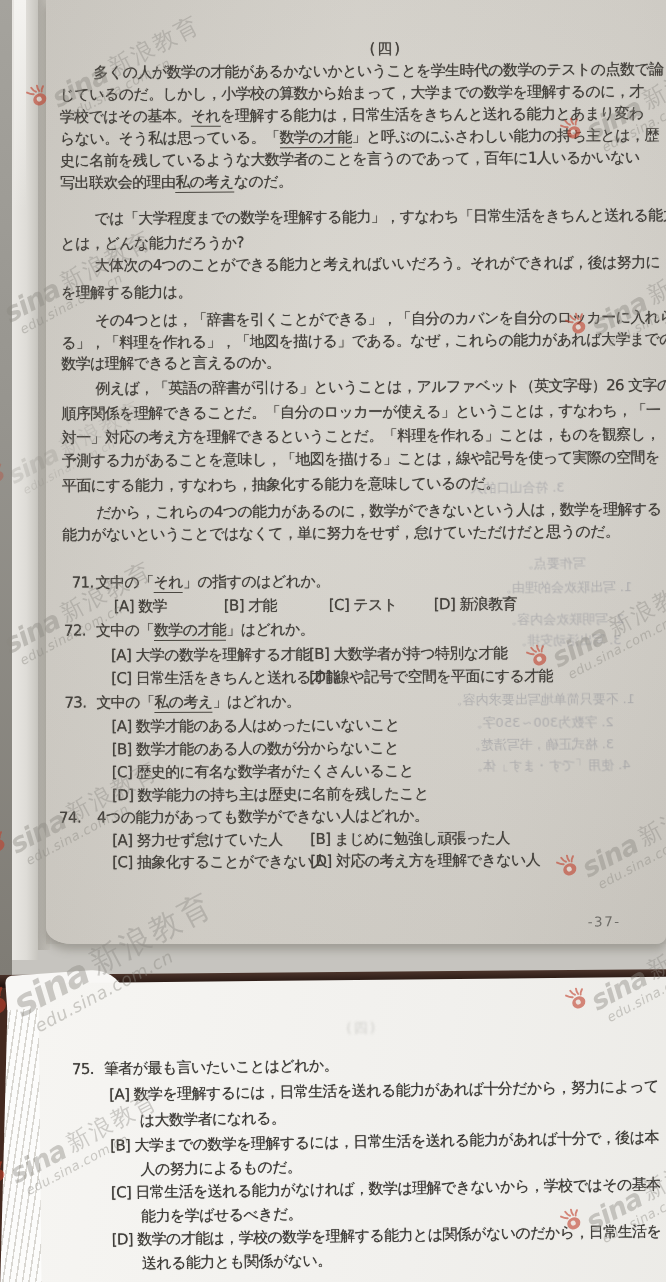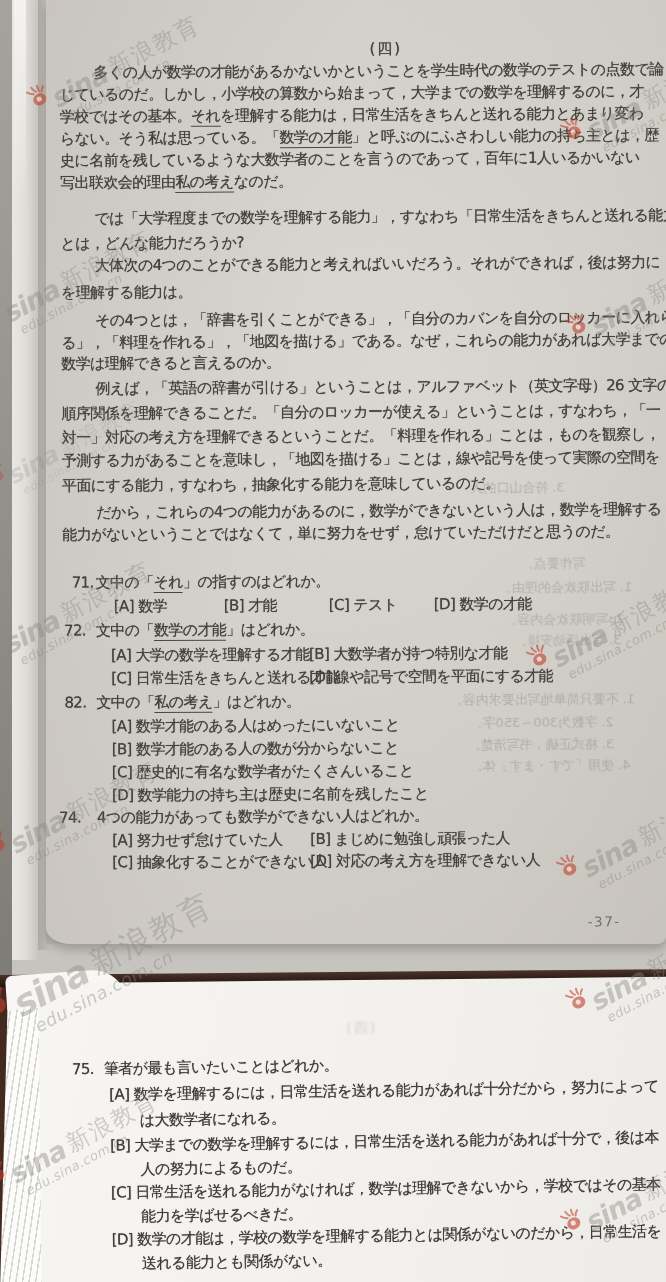--- a/index.html
+++ b/index.html
@@ -107,7 +107,7 @@
         <div class="tx" style="left: 113px; top: 596px;"><span>[A] 数学</span></div>
         <div class="tx" style="left: 223px; top: 596px;"><span>[B] 才能</span></div>
         <div class="tx" style="left: 328px; top: 596px;"><span>[C] テスト</span></div>
-        <div class="tx" style="left: 433px; top: 596px;"><span>[D] 数学の才能</span></div>
+        <div class="tx" style="left: 433px; top: 596px;"><span>[D] 新浪教育</span></div>
         <div class="tx" style="left: 63px; top: 620px;"><span>72.</span></div>
         <div class="tx" style="left: 95px; top: 620px;"><span>文中の「</span><span class="ul">数学の才能</span><span>」はどれか。</span></div>
         <div class="tx" style="left: 110px; top: 645px;"><span>[A] 大学の数学を理解する才能</span></div>

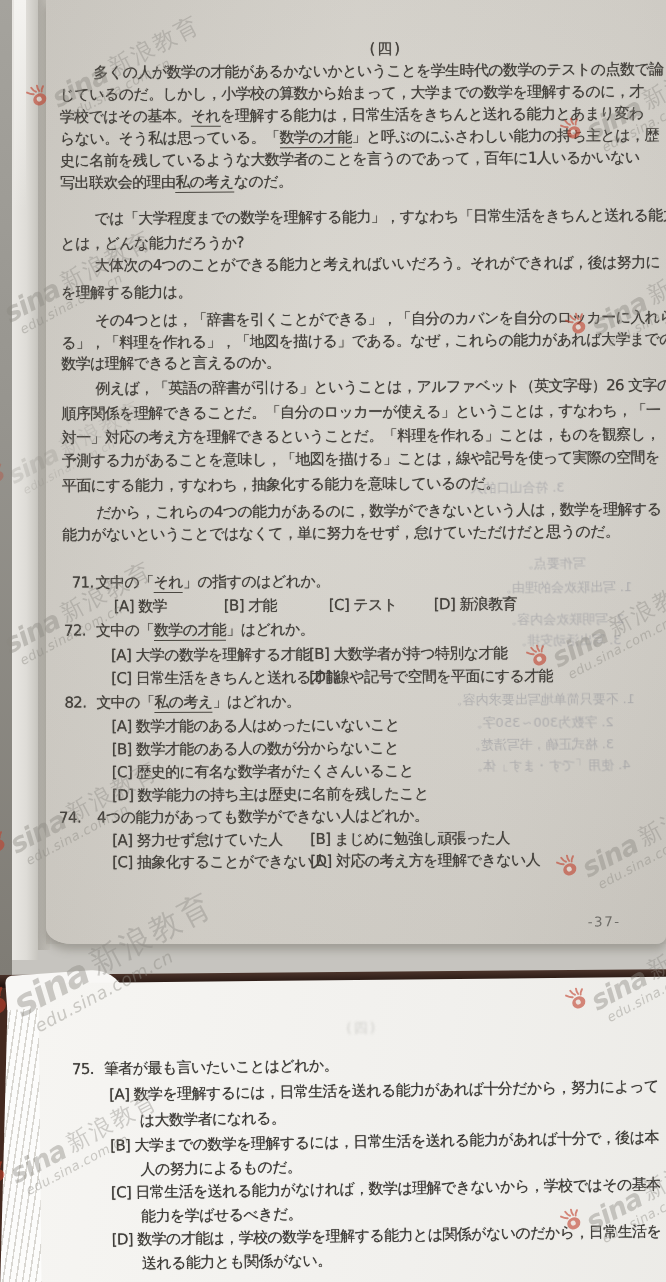--- a/index.html
+++ b/index.html
@@ -114,7 +114,7 @@
         <div class="tx" style="left: 308px; top: 645px;"><span>[B] 大数学者が持つ特別な才能</span></div>
         <div class="tx" style="left: 110px; top: 668px;"><span>[C] 日常生活をきちんと送れる才能</span></div>
         <div class="tx" style="left: 308px; top: 668px;"><span>[D] 線や記号で空間を平面にする才能</span></div>
-        <div class="tx" style="left: 63px; top: 692px;"><span>82.</span></div>
+        <div class="tx" style="left: 63px; top: 692px;"><span>73.</span></div>
         <div class="tx" style="left: 95px; top: 692px;"><span>文中の「</span><span class="ul">私の考え</span><span>」はどれか。</span></div>
         <div class="tx" style="left: 110px; top: 716px;"><span>[A] 数学才能のある人はめったにいないこと</span></div>
         <div class="tx" style="left: 110px; top: 739px;"><span>[B] 数学才能のある人の数が分からないこと</span></div>

